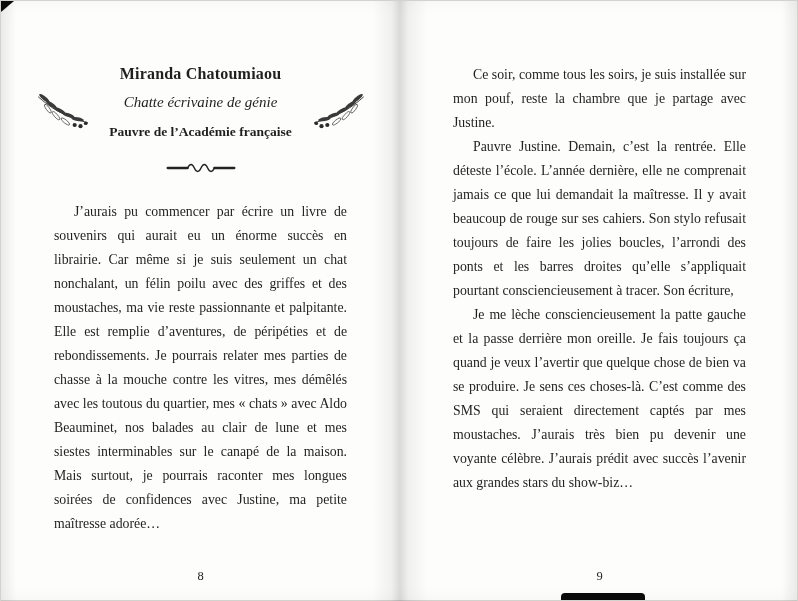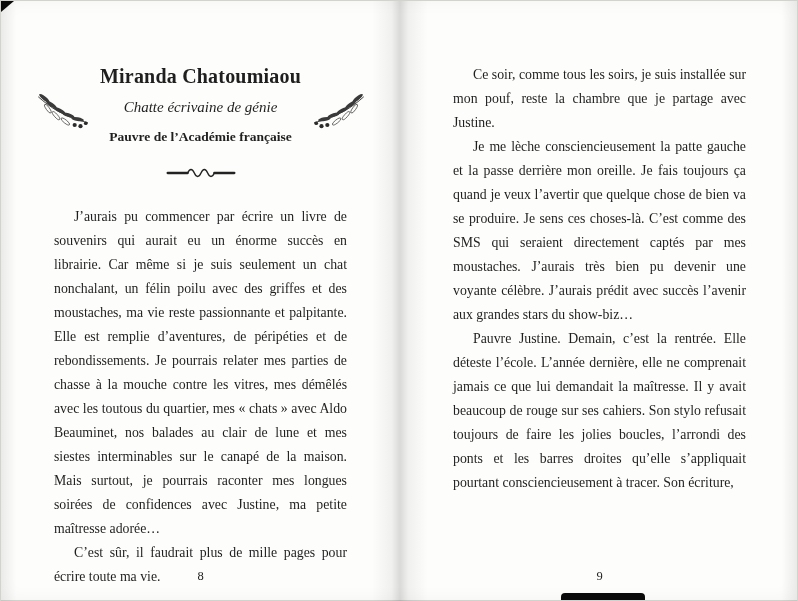--- a/index.html
+++ b/index.html
@@ -39,7 +39,7 @@
 
   
   .header { position: relative; width: 340px; margin: 64px auto 0; text-align: center; }
-  .title { font-size: 20px; font-weight: 700; letter-spacing: 0.2px; }
+  .title { font-size: 16px; font-weight: 700; letter-spacing: 0.2px; }
   .subtitle { font-style: italic; font-size: 15px; margin-top: 11px; }
   .affiliation { font-weight: 700; font-size: 13.5px; margin-top: 13px; }
 

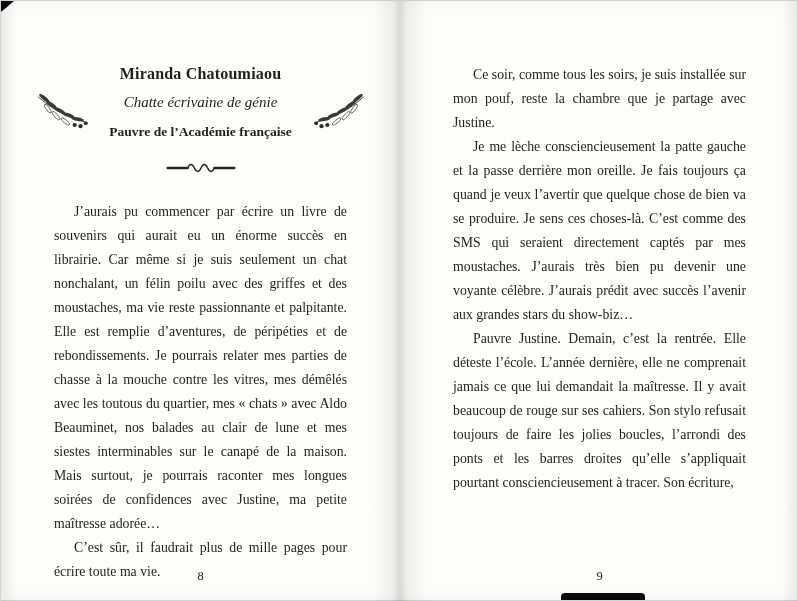--- a/index.html
+++ b/index.html
@@ -144,8 +144,8 @@
   <div class="page page-right">
     <div class="body-text">
       <p>Ce soir, comme tous les soirs, je suis installée sur mon pouf, reste la chambre que je partage avec Justine.</p>
+      <p>Pauvre Justine. Demain, c’est la rentrée. Elle déteste l’école. L’année dernière, elle ne comprenait jamais ce que lui demandait la maîtresse. Il y avait beaucoup de rouge sur ses cahiers. Son stylo refusait toujours de faire les jolies boucles, l’arrondi des ponts et les barres droites qu’elle s’appliquait pourtant consciencieusement à tracer. Son écriture,</p>
       <p>Je me lèche consciencieusement la patte gauche et la passe derrière mon oreille. Je fais toujours ça quand je veux l’avertir que quelque chose de bien va se produire. Je sens ces choses-là. C’est comme des SMS qui seraient directement captés par mes moustaches. J’aurais très bien pu devenir une voyante célèbre. J’aurais prédit avec succès l’avenir aux grandes stars du show-biz…</p>
-      <p>Pauvre Justine. Demain, c’est la rentrée. Elle déteste l’école. L’année dernière, elle ne comprenait jamais ce que lui demandait la maîtresse. Il y avait beaucoup de rouge sur ses cahiers. Son stylo refusait toujours de faire les jolies boucles, l’arrondi des ponts et les barres droites qu’elle s’appliquait pourtant consciencieusement à tracer. Son écriture,</p>
     </div>
 
     <div class="page-number">9</div>

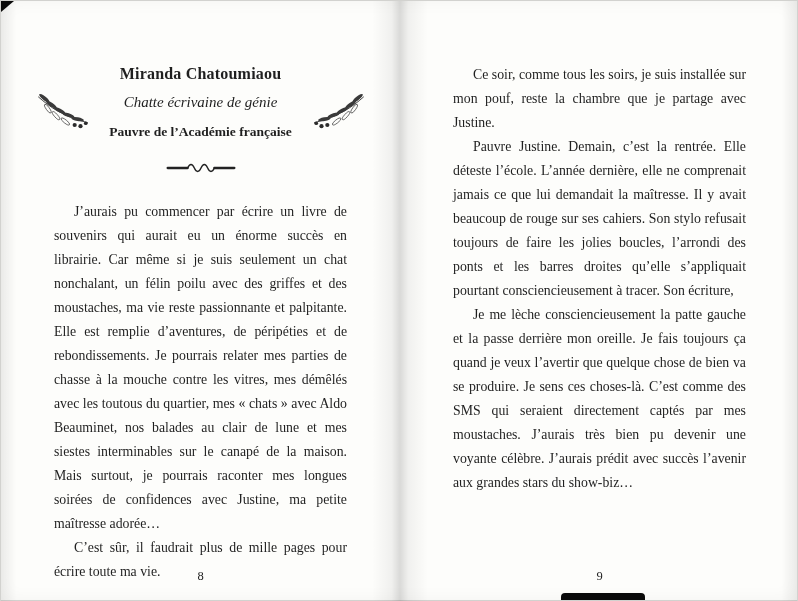--- a/index.html
+++ b/index.html
@@ -135,7 +135,6 @@
 
     <div class="body-text">
       <p>J’aurais pu commencer par écrire un livre de souvenirs qui aurait eu un énorme succès en librairie. Car même si je suis seulement un chat nonchalant, un félin poilu avec des griffes et des moustaches, ma vie reste passionnante et palpitante. Elle est remplie d’aventures, de péripéties et de rebondissements. Je pourrais relater mes parties de chasse à la mouche contre les vitres, mes démêlés avec les toutous du quartier, mes «&nbsp;chats&nbsp;» avec Aldo Beauminet, nos balades au clair de lune et mes siestes interminables sur le canapé de la maison. Mais surtout, je pourrais raconter mes longues soirées de confidences avec Justine, ma petite maîtresse adorée…</p>
-      <p>C’est sûr, il faudrait plus de mille pages pour écrire toute ma vie.</p>
     </div>
 
     <div class="page-number">8</div>

